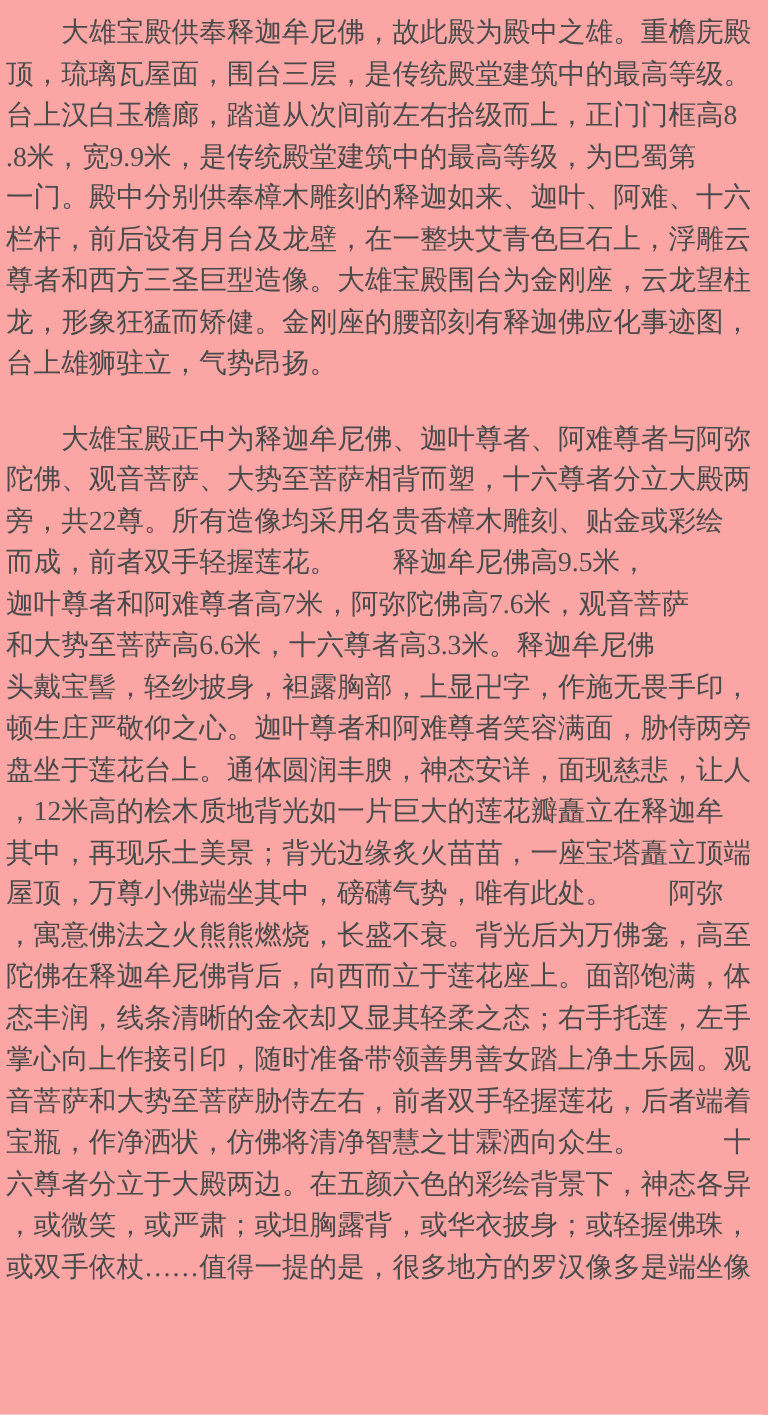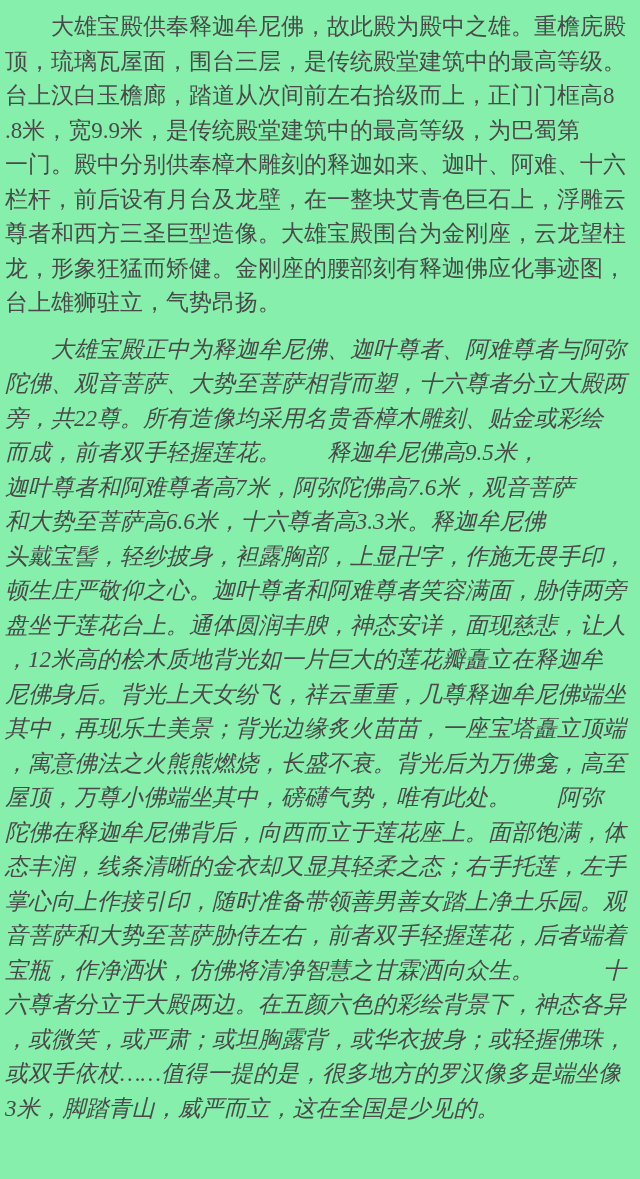--- a/index.html
+++ b/index.html
@@ -13,7 +13,7 @@
     box-sizing: border-box;
     padding: 10px 5px 0 5px;
     overflow: hidden;
-    background: #86efac;
+    background: #fca5a5;
     color: #4a4a4a;
     font-family: "Liberation Serif", "DejaVu Serif", serif;
     font-size: 23px;

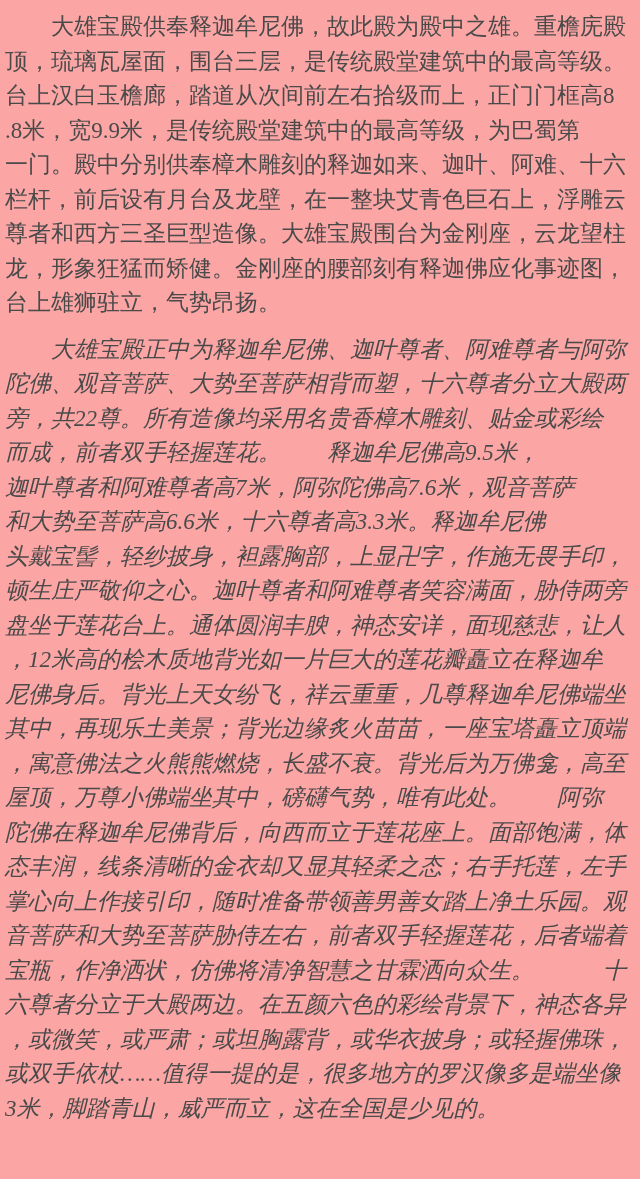--- a/index.html
+++ b/index.html
@@ -24,8 +24,7 @@
     margin: 0;
   }
   .paragraph + .paragraph {
-    margin-top: 12px;
-    font-style: italic;
+    margin-top: 28px;
   }
   .text-line {
     white-space: pre;

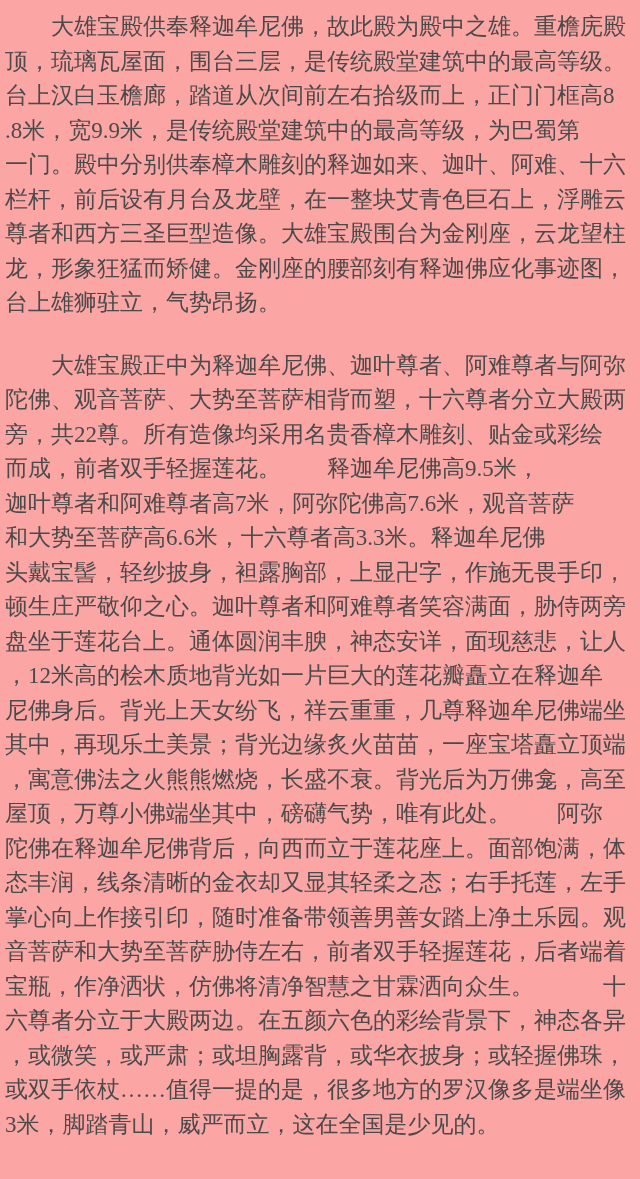--- a/index.html
+++ b/index.html
@@ -59,7 +59,6 @@
     <div class="text-line">顿生庄严敬仰之心。迦叶尊者和阿难尊者笑容满面，胁侍两旁</div>
     <div class="text-line">盘坐于莲花台上。通体圆润丰腴，神态安详，面现慈悲，让人</div>
     <div class="text-line">，12米高的桧木质地背光如一片巨大的莲花瓣矗立在释迦牟</div>
-    <div class="text-line">尼佛身后。背光上天女纷飞，祥云重重，几尊释迦牟尼佛端坐</div>
     <div class="text-line">其中，再现乐土美景；背光边缘炙火苗苗，一座宝塔矗立顶端</div>
     <div class="text-line">，寓意佛法之火熊熊燃烧，长盛不衰。背光后为万佛龛，高至</div>
     <div class="text-line">屋顶，万尊小佛端坐其中，磅礴气势，唯有此处。　　阿弥</div>

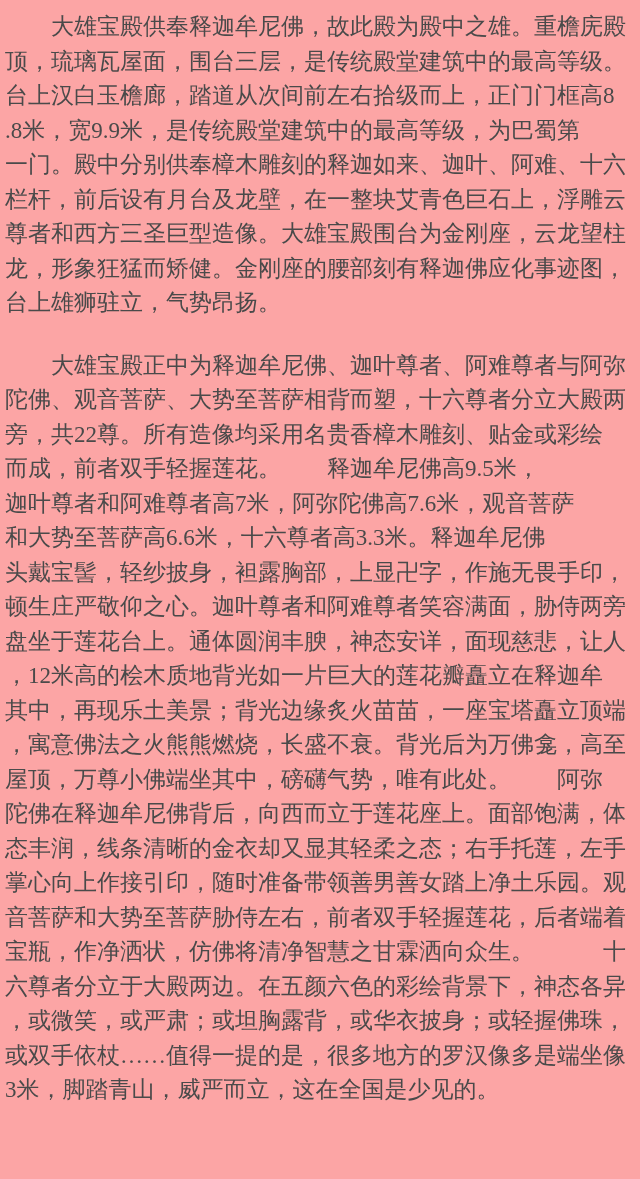--- a/index.html
+++ b/index.html
@@ -60,8 +60,8 @@
     <div class="text-line">盘坐于莲花台上。通体圆润丰腴，神态安详，面现慈悲，让人</div>
     <div class="text-line">，12米高的桧木质地背光如一片巨大的莲花瓣矗立在释迦牟</div>
     <div class="text-line">其中，再现乐土美景；背光边缘炙火苗苗，一座宝塔矗立顶端</div>
+    <div class="text-line">屋顶，万尊小佛端坐其中，磅礴气势，唯有此处。　　阿弥</div>
     <div class="text-line">，寓意佛法之火熊熊燃烧，长盛不衰。背光后为万佛龛，高至</div>
-    <div class="text-line">屋顶，万尊小佛端坐其中，磅礴气势，唯有此处。　　阿弥</div>
     <div class="text-line">陀佛在释迦牟尼佛背后，向西而立于莲花座上。面部饱满，体</div>
     <div class="text-line">态丰润，线条清晰的金衣却又显其轻柔之态；右手托莲，左手</div>
     <div class="text-line">掌心向上作接引印，随时准备带领善男善女踏上净土乐园。观</div>

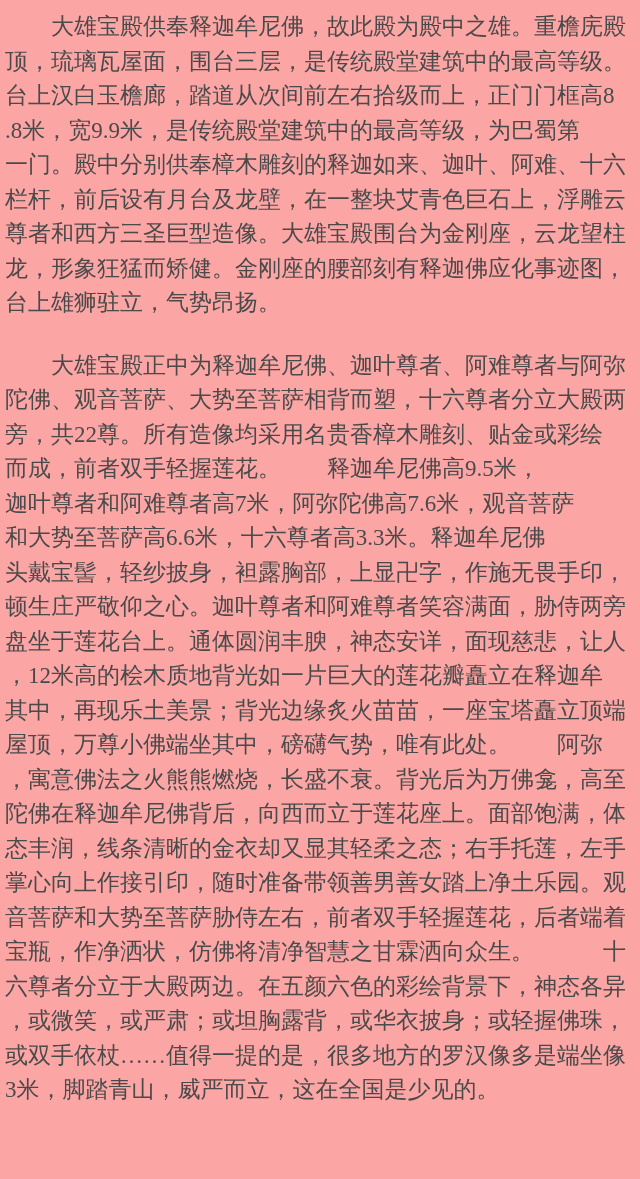--- a/index.html
+++ b/index.html
@@ -70,7 +70,6 @@
     <div class="text-line">六尊者分立于大殿两边。在五颜六色的彩绘背景下，神态各异</div>
     <div class="text-line">，或微笑，或严肃；或坦胸露背，或华衣披身；或轻握佛珠，</div>
     <div class="text-line">或双手依杖……值得一提的是，很多地方的罗汉像多是端坐像</div>
-    <div class="text-line">3米，脚踏青山，威严而立，这在全国是少见的。</div>
   </div>
 
 </div>

